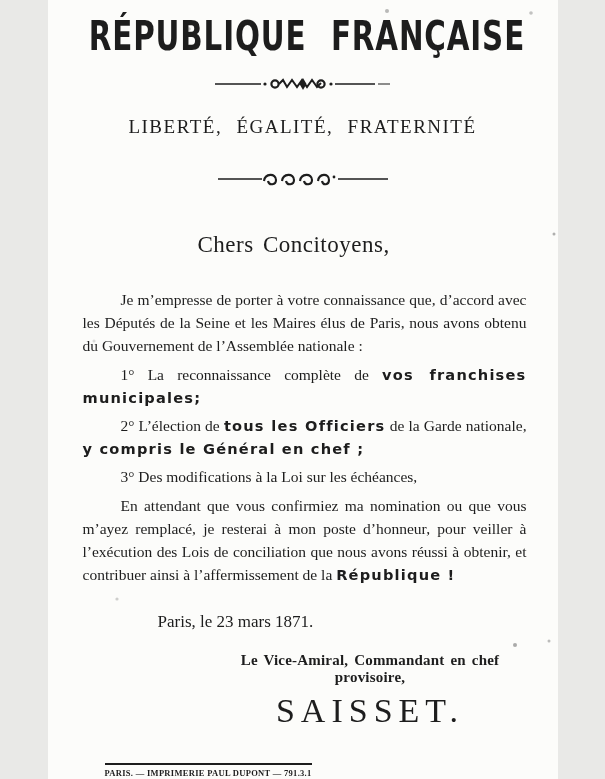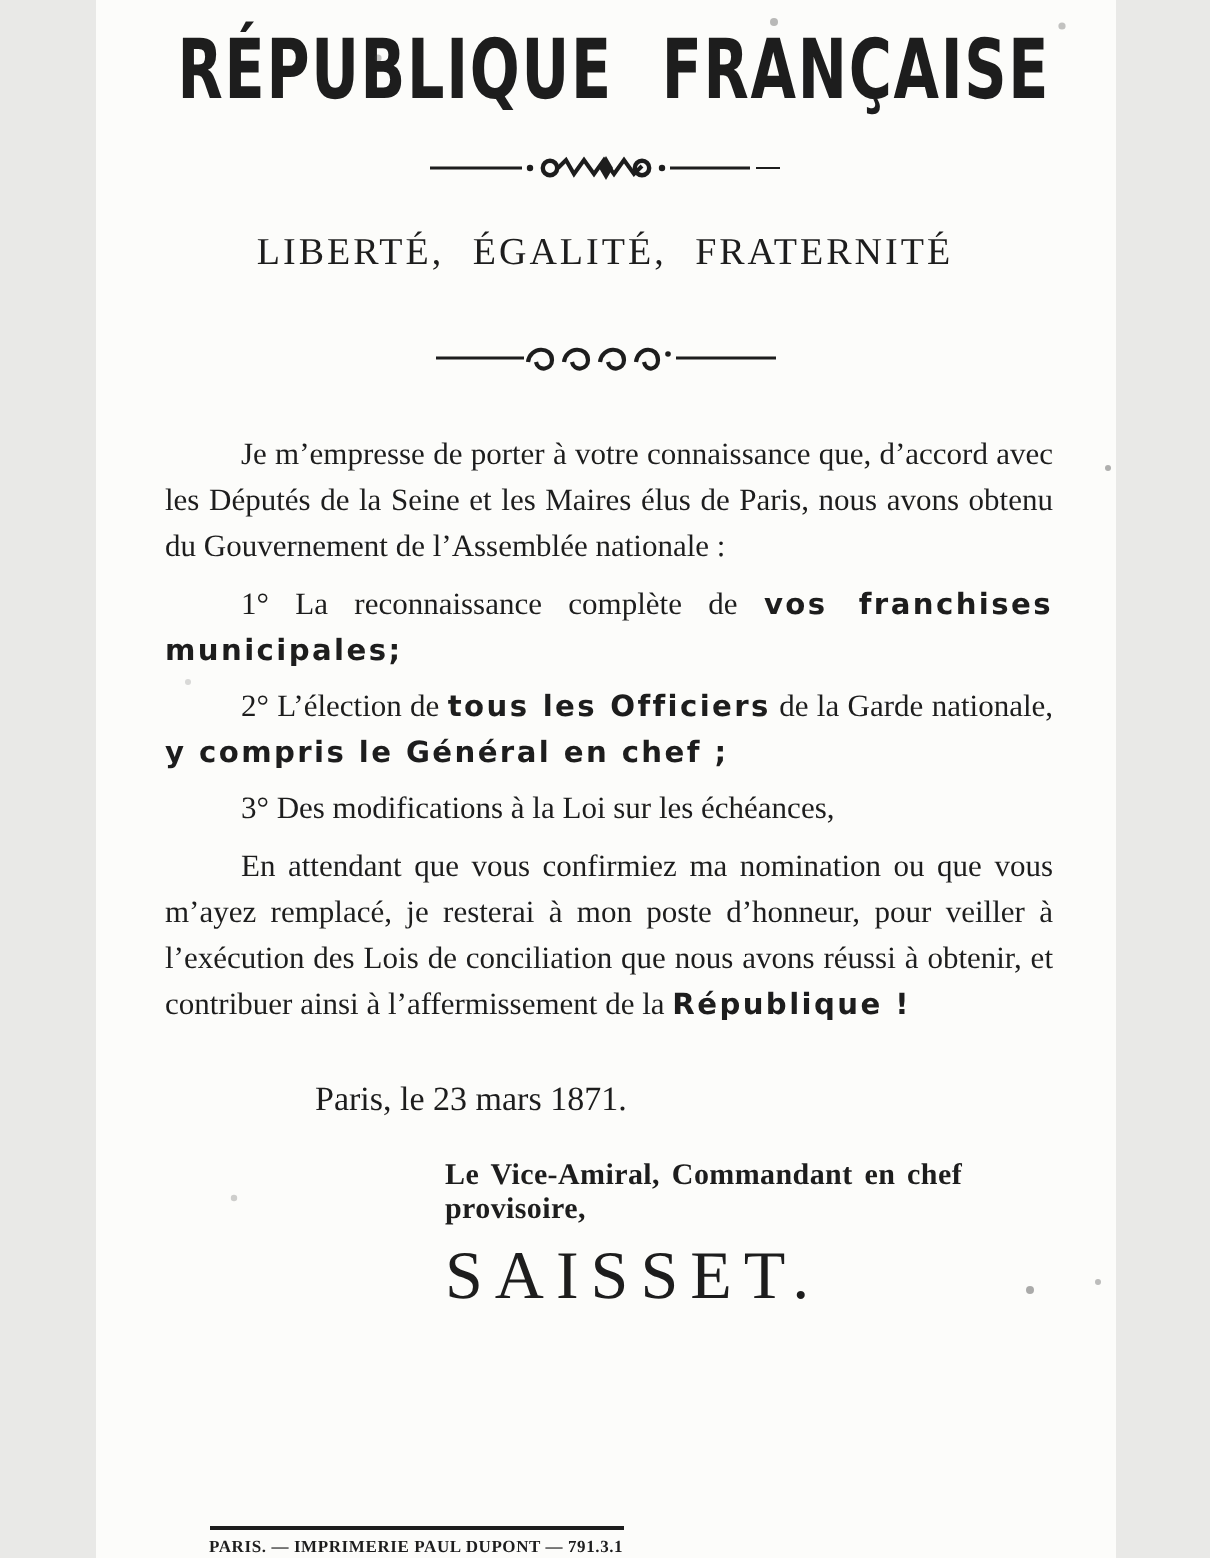--- a/index.html
+++ b/index.html
@@ -103,6 +103,7 @@
     </svg>
   </div>
 
+  <div class="salutation">Chers Concitoyens,</div>
 
   <div class="bodytext">
     <p>Je m’empresse de porter à votre connaissance que, d’accord avec les Députés de la Seine et les Maires élus de Paris, nous avons obtenu du Gouvernement de l’Assemblée nationale :</p>

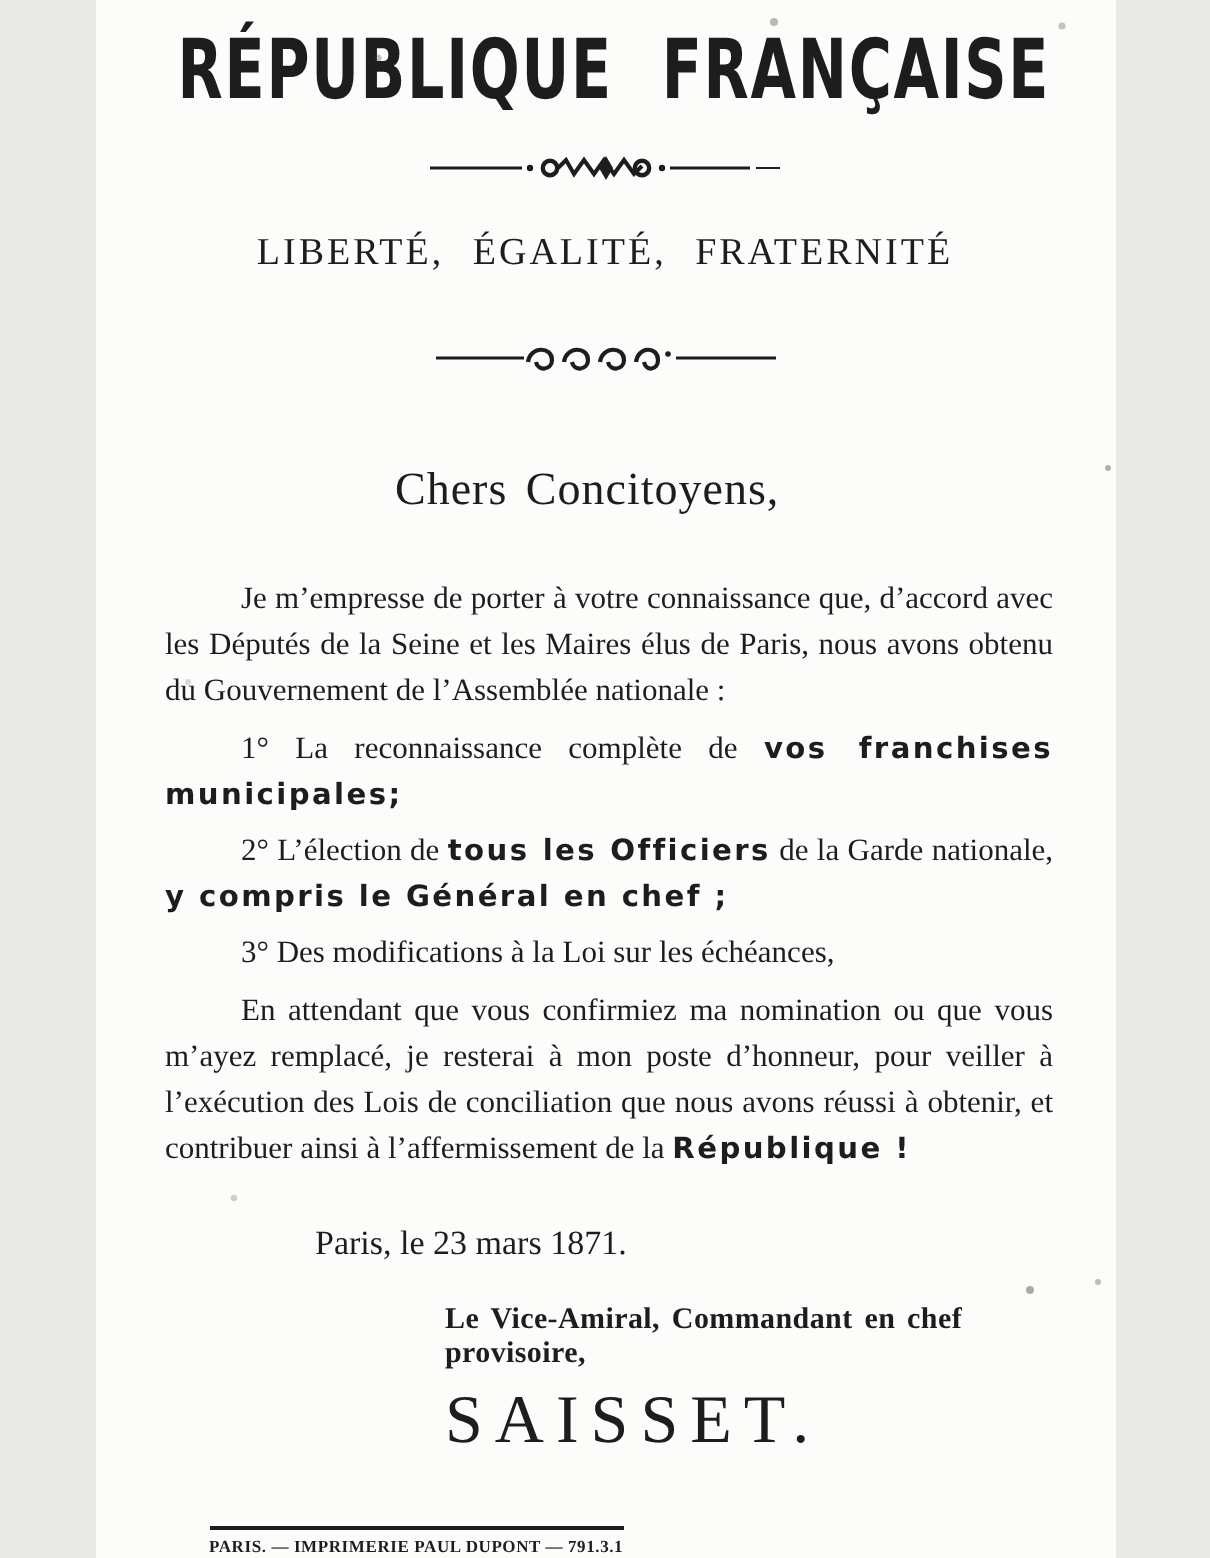--- a/index.html
+++ b/index.html
@@ -36,7 +36,7 @@
     font-size:14.6px; letter-spacing:1.2px;
   }
   .dateline { margin:26px 0 0 110px; font-size:17px; }
-  .sig { margin:20px 40px 0 175px; text-align:left; }
+  .sig { margin:20px 40px 0 175px; text-align:center; }
   .sig-role { font-size:15px; font-weight:700; letter-spacing:0.2px; word-spacing:2px; }
   .sig-name { margin-top:6px; font-size:34px; letter-spacing:6px; font-weight:500; }
   .imprint {

